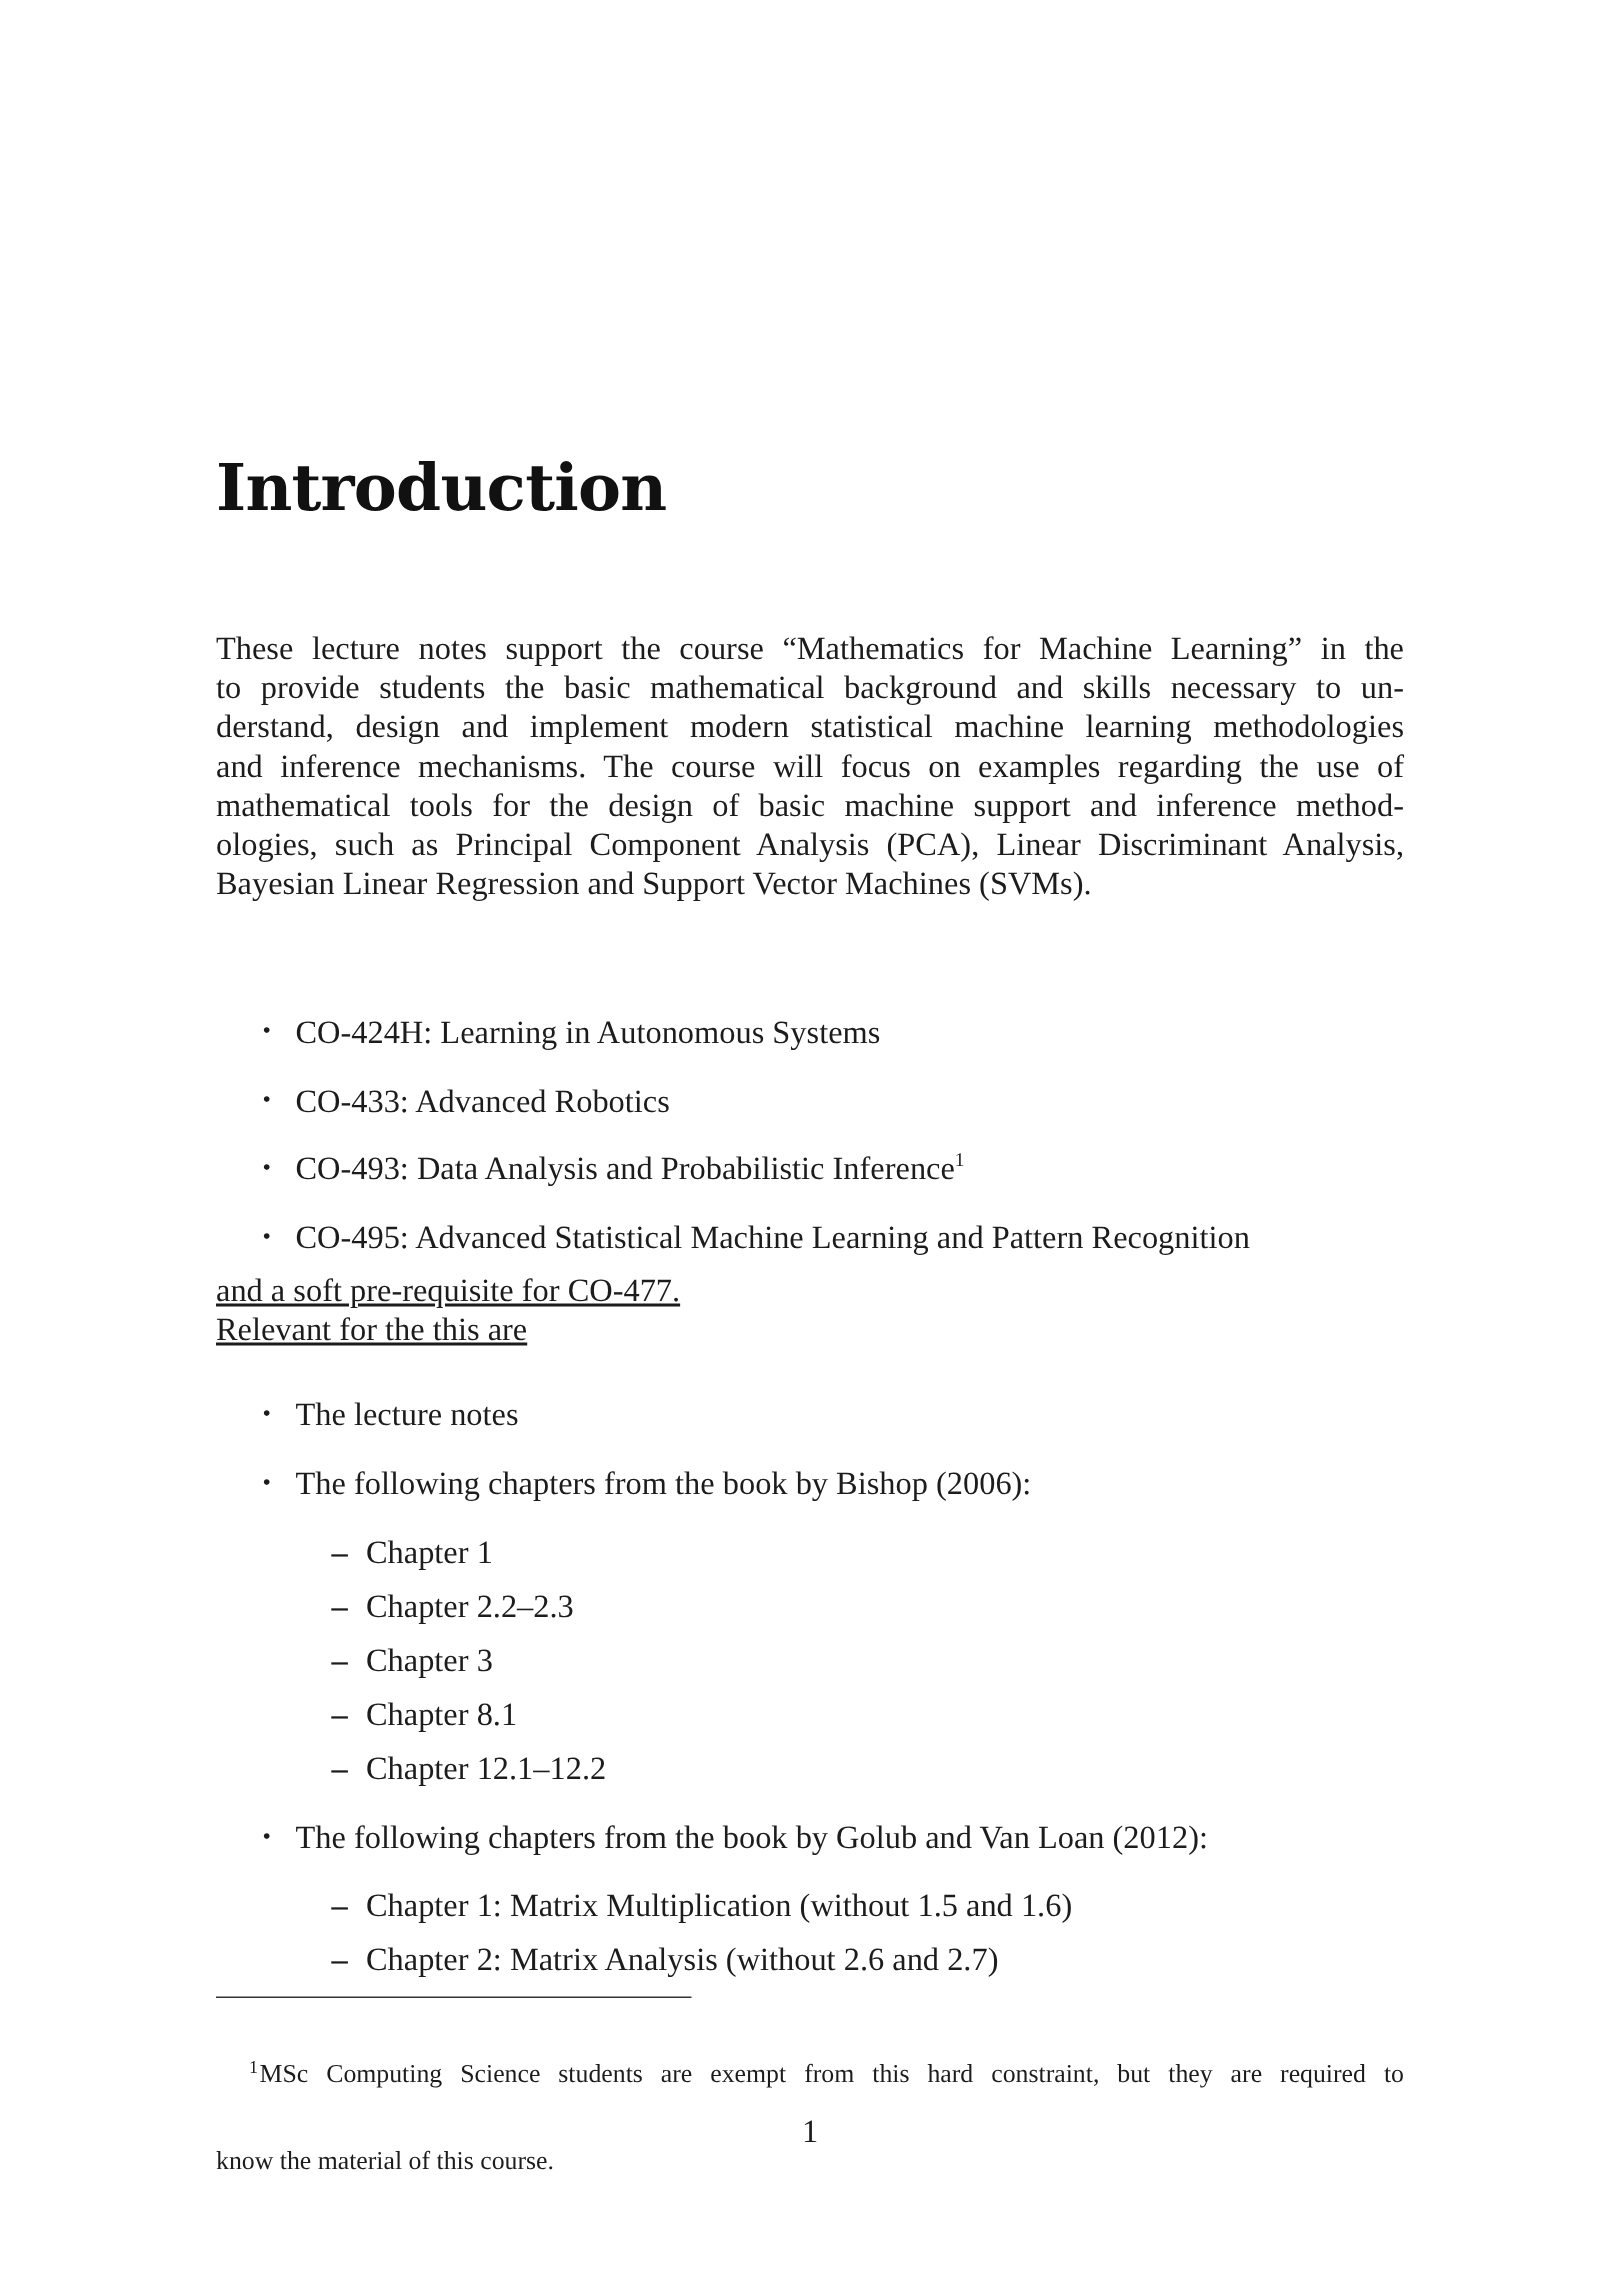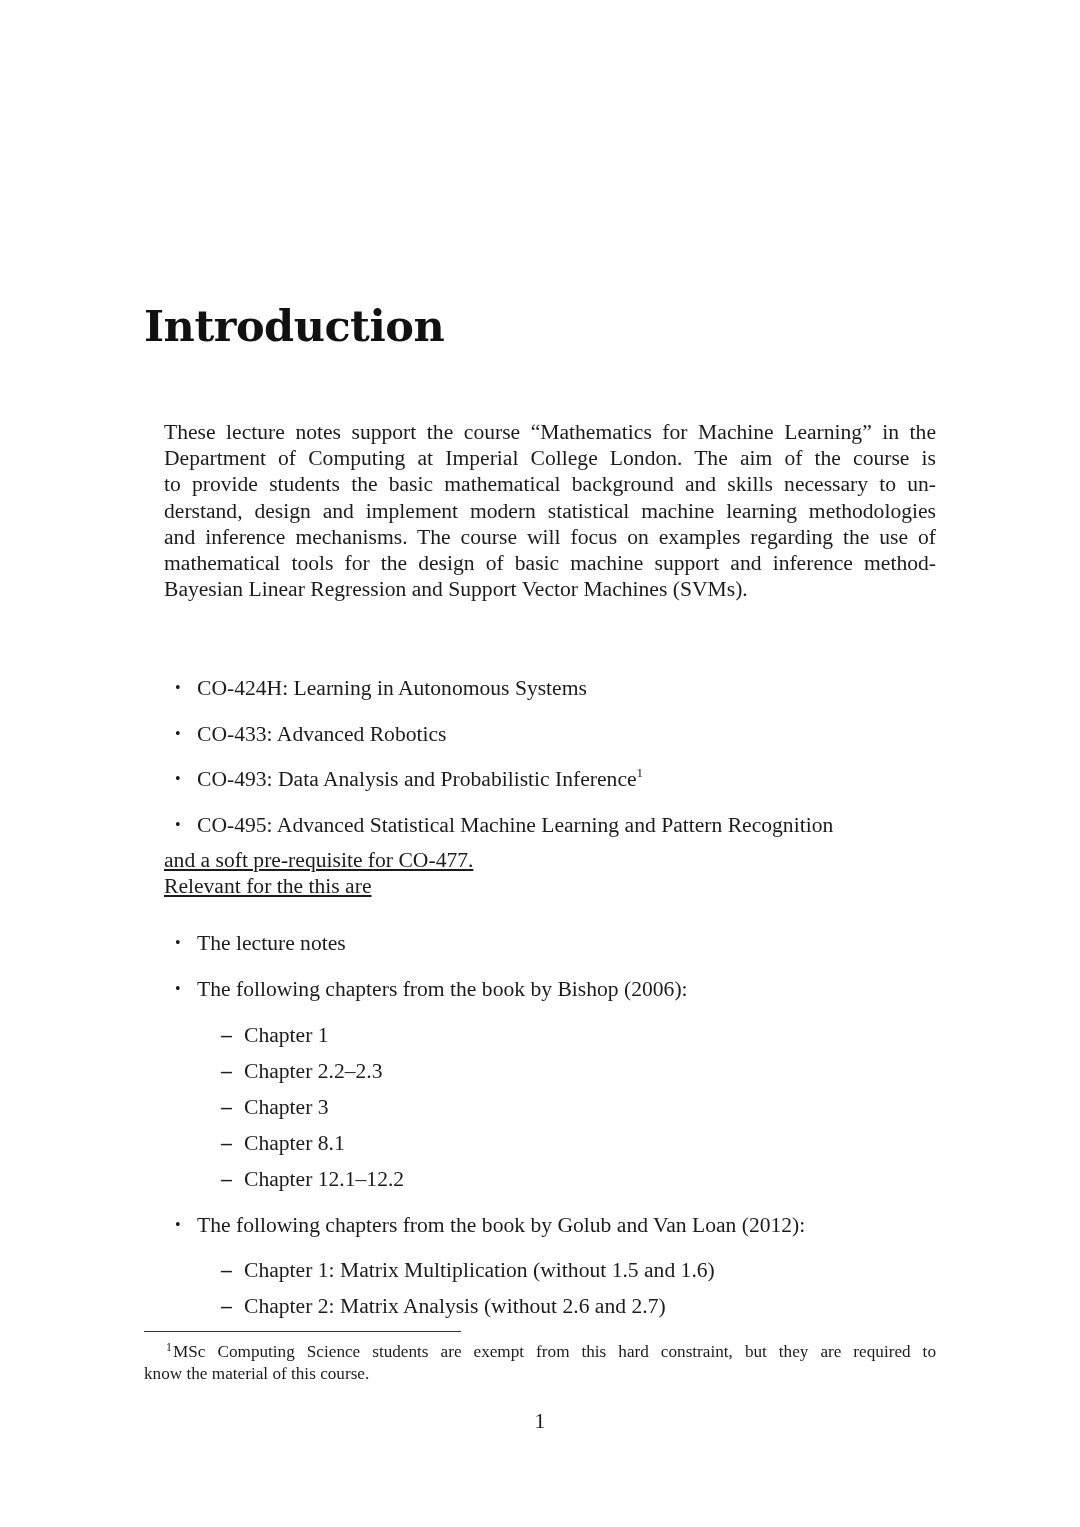--- a/index.html
+++ b/index.html
@@ -48,7 +48,6 @@
       height: 26.2px;
       line-height: 26.2px;
       white-space: nowrap;
-      margin-left: 20px;
     }
     .para .line.justify {
       text-align: justify;

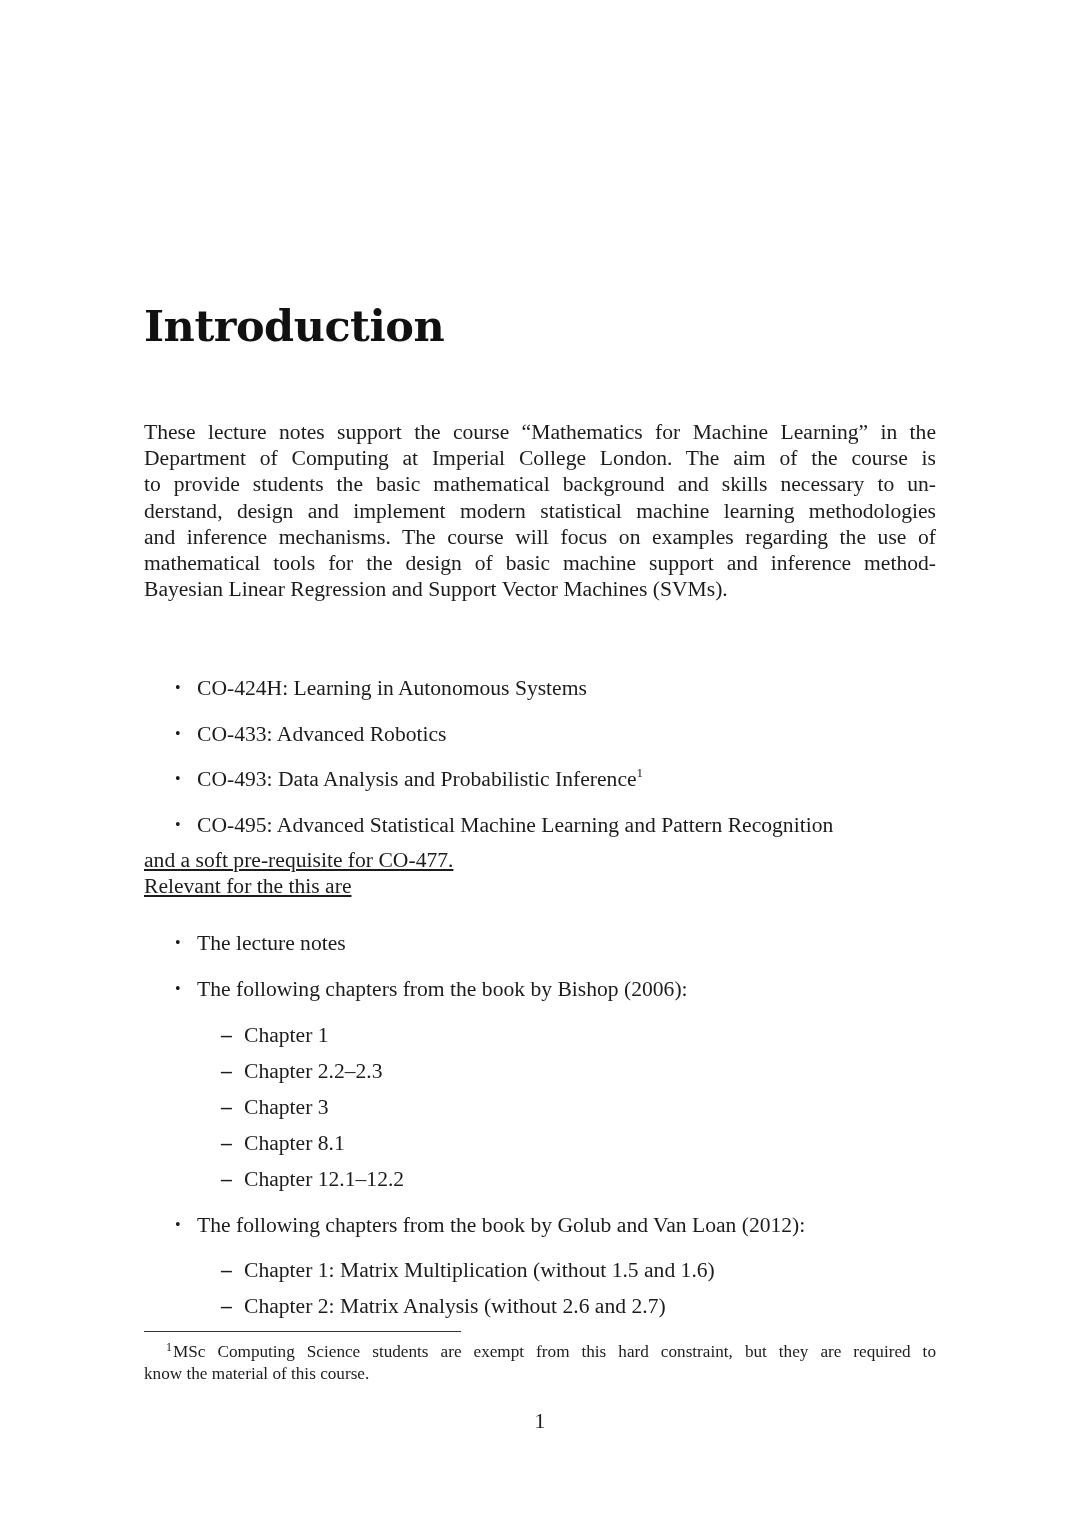--- a/index.html
+++ b/index.html
@@ -143,7 +143,6 @@
 
   <div class="para intro-para body-text">
     <span class="line justify">These lecture notes support the course “Mathematics for Machine Learning” in the</span>
-    <span class="line justify">Department of Computing at Imperial College London.  The aim of the course is</span>
     <span class="line justify">to provide students the basic mathematical background and skills necessary to un-</span>
     <span class="line justify">derstand, design and implement modern statistical machine learning methodologies</span>
     <span class="line justify">and inference mechanisms. The course will focus on examples regarding the use of</span>

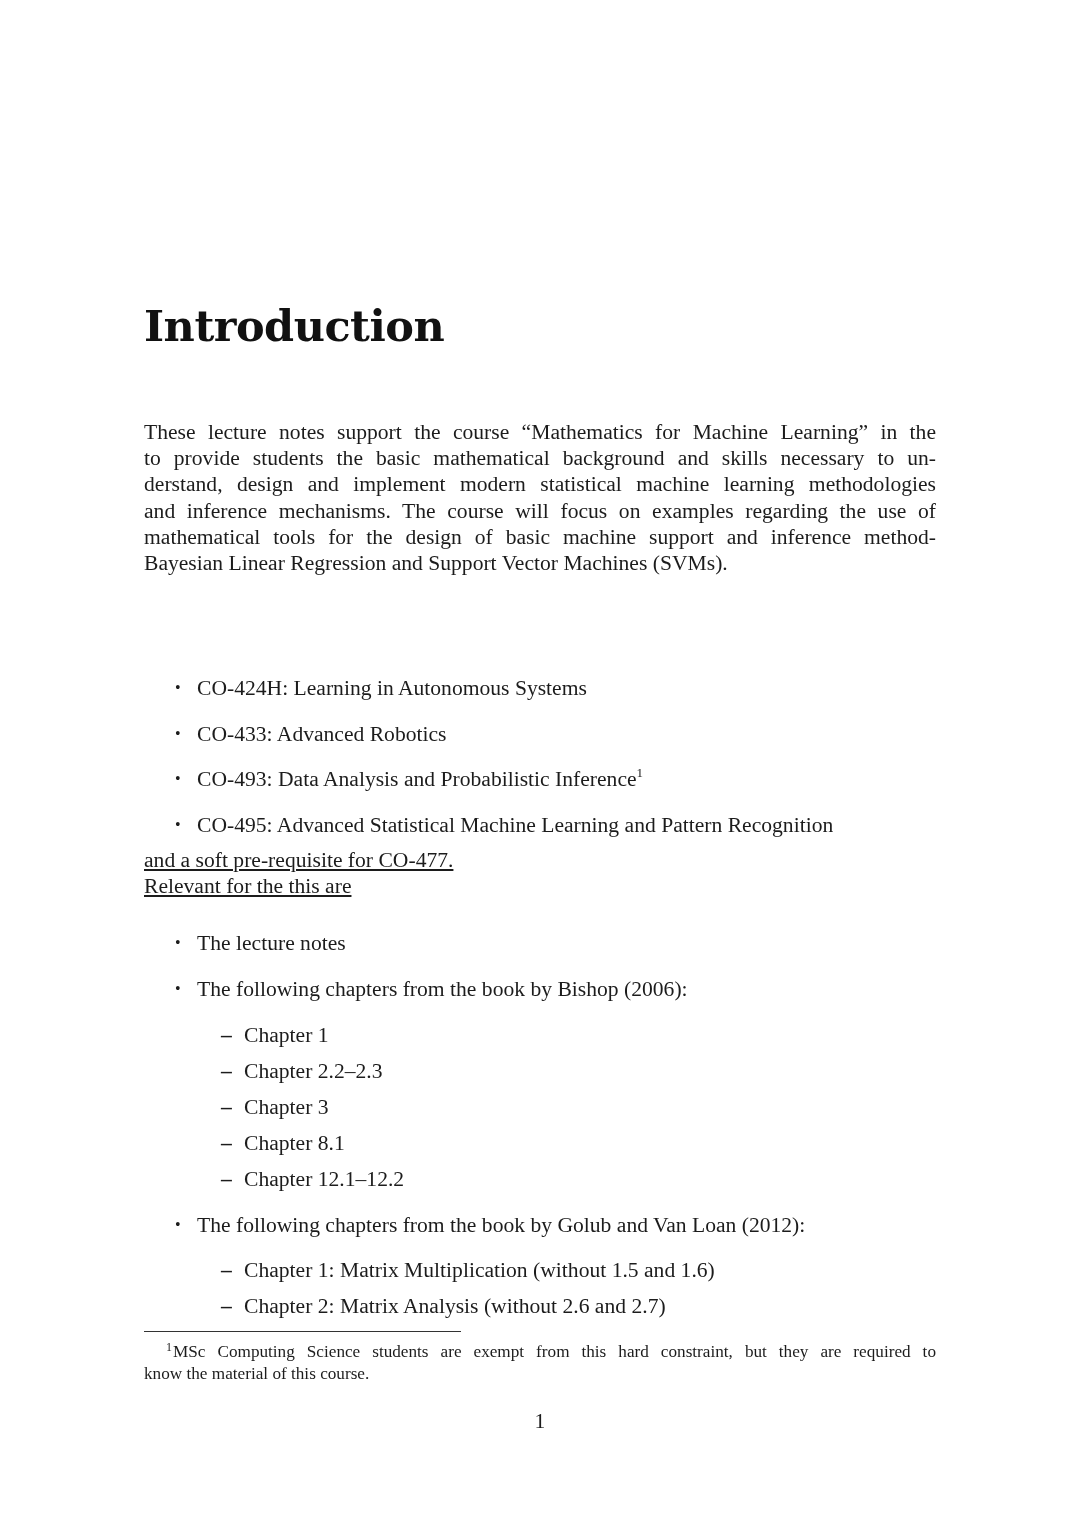--- a/index.html
+++ b/index.html
@@ -147,6 +147,7 @@
     <span class="line justify">derstand, design and implement modern statistical machine learning methodologies</span>
     <span class="line justify">and inference mechanisms. The course will focus on examples regarding the use of</span>
     <span class="line justify">mathematical tools for the design of basic machine support and inference method-</span>
+    <span class="line justify">ologies, such as Principal Component Analysis (PCA), Linear Discriminant Analysis,</span>
     <span class="line">Bayesian Linear Regression and Support Vector Machines (SVMs).</span>
   </div>
 

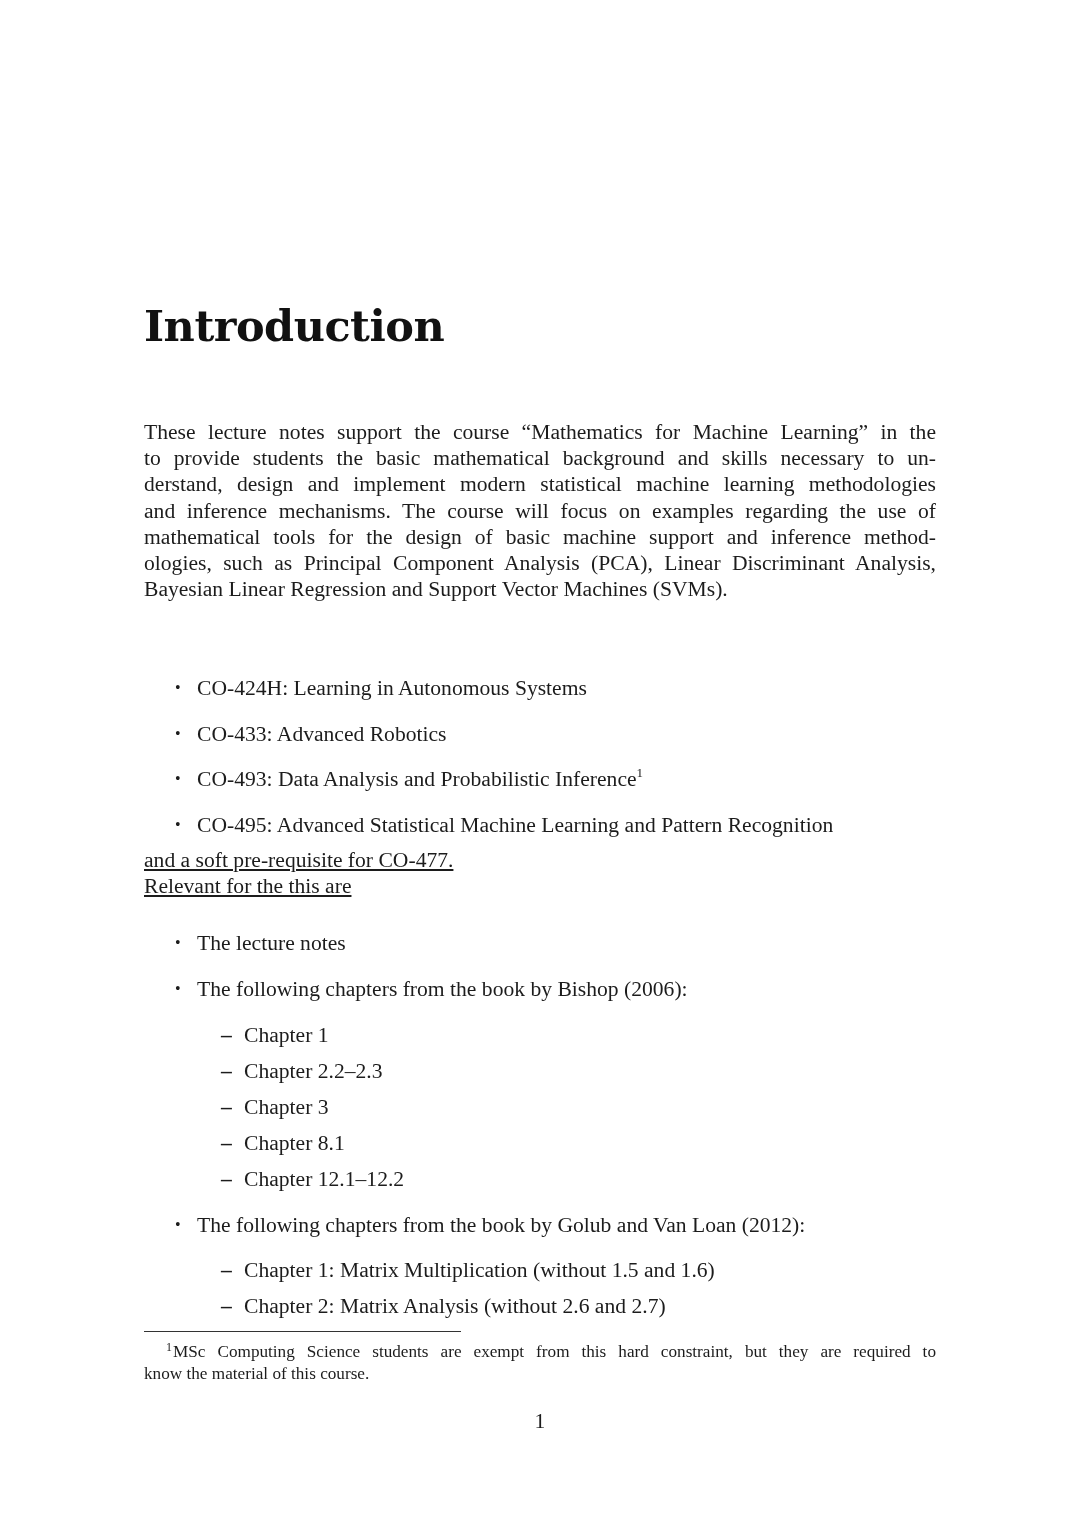--- a/index.html
+++ b/index.html
@@ -108,8 +108,9 @@
     .footnote .line {
       display: block;
       height: 21.5px;
-      line-height: 31px;
+      line-height: 21px;
       white-space: nowrap;
+      margin-top: 36px;
     }
     .footnote .line.first {
       padding-left: 22px;

